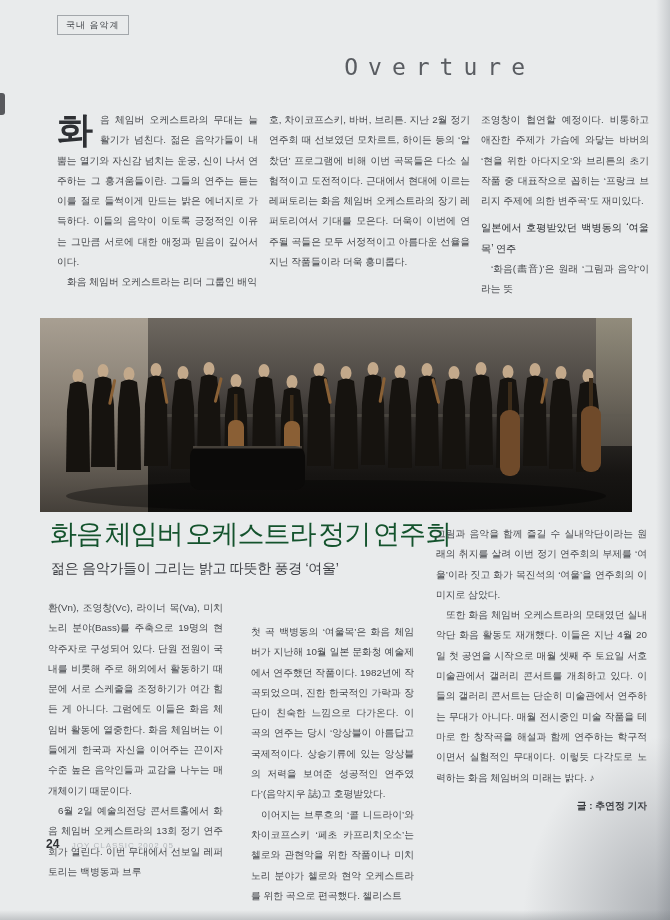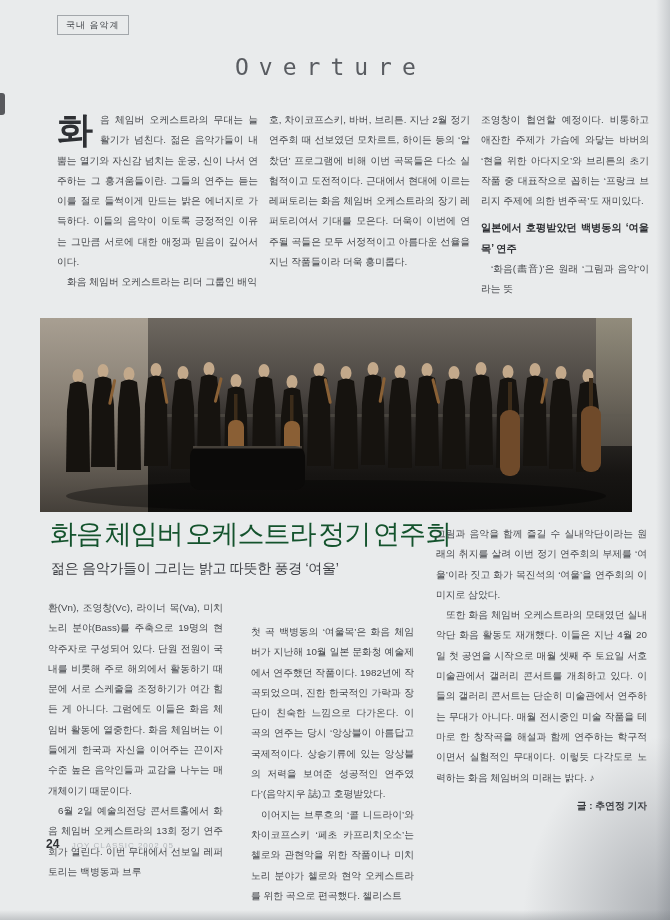--- a/index.html
+++ b/index.html
@@ -10,7 +10,7 @@
   .tagbox{position:absolute;left:57px;top:15px;border:1px solid #a3a7ab;
           padding:3px 8px 2px;font-size:9px;letter-spacing:1px;color:#3f4247;}
   
-  .masthead{position:absolute;left:235px;top:54px;width:300px;text-align:left;
+  .masthead{position:absolute;left:235px;top:54px;width:300px;text-align:right;
             font-family:"DejaVu Sans Mono",monospace;font-weight:normal;
             font-size:23px;letter-spacing:10px;color:#595c61;margin:0;}
   

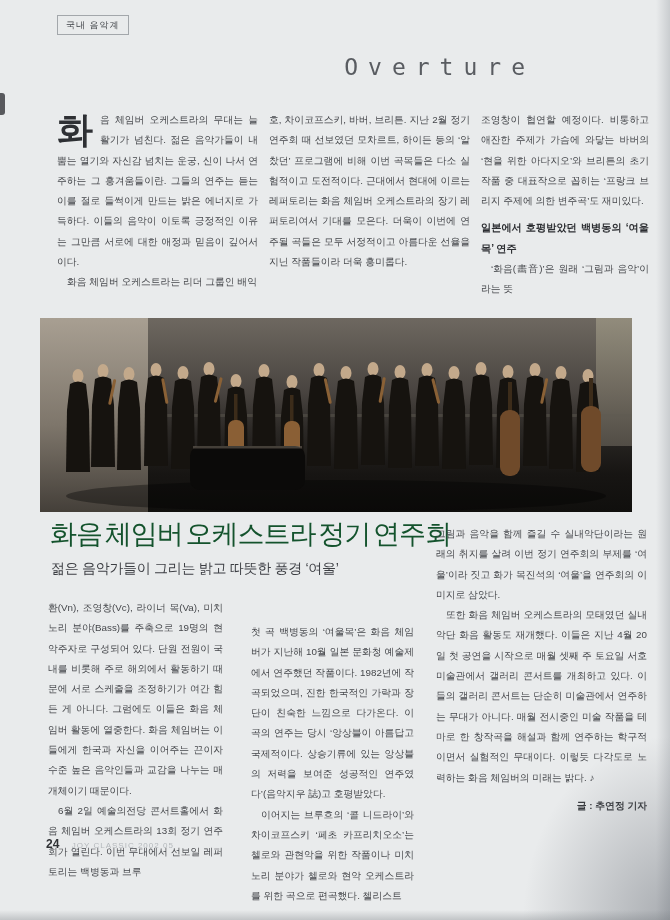--- a/index.html
+++ b/index.html
@@ -21,7 +21,7 @@
   .p-indent{text-indent:10px;}
   .dropcap{float:left;font-size:36px;line-height:33px;margin:4px 7px 0 0;
            color:#2e3034;font-weight:bold;font-family:"Liberation Serif",serif;}
-  .subhead{font-weight:bold;color:#2c2e32;margin-top:7px !important;font-size:10.2px !important;}
+  .subhead{font-weight:normal;color:#2c2e32;margin-top:7px !important;font-size:10.2px !important;}
   
   .photo{position:absolute;left:40px;top:318px;width:592px;height:194px;display:block;}
   

